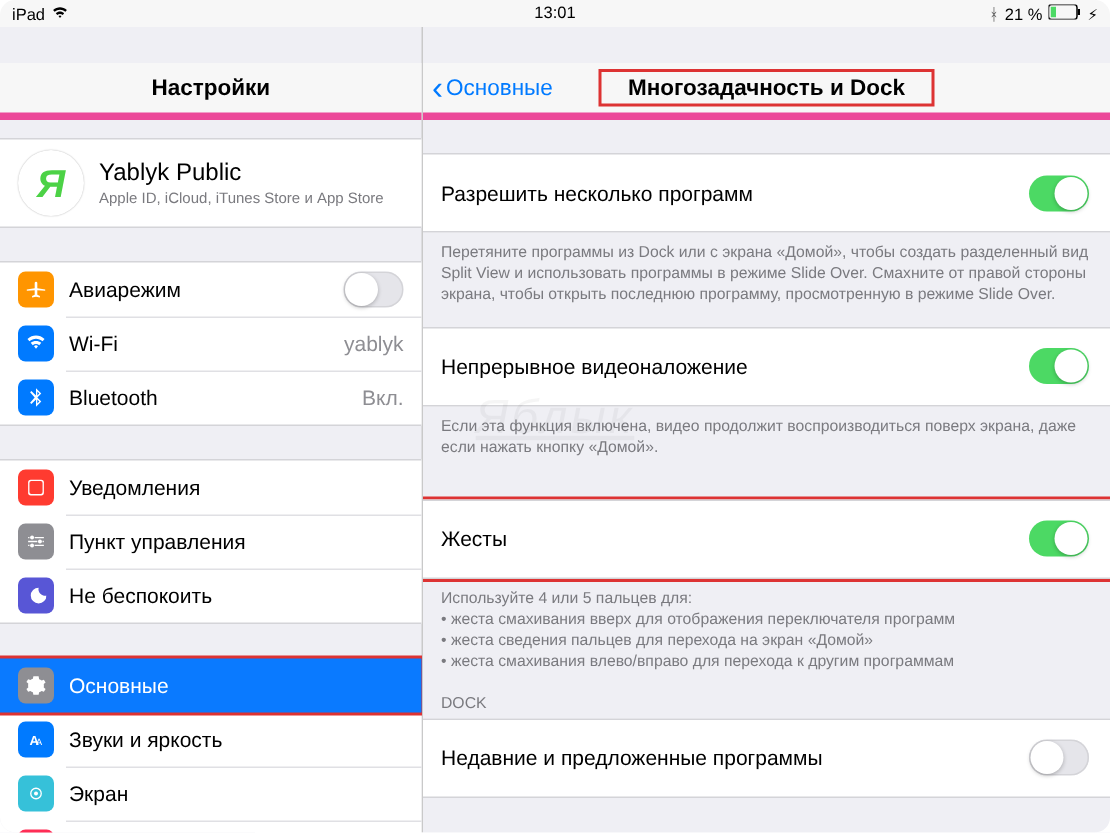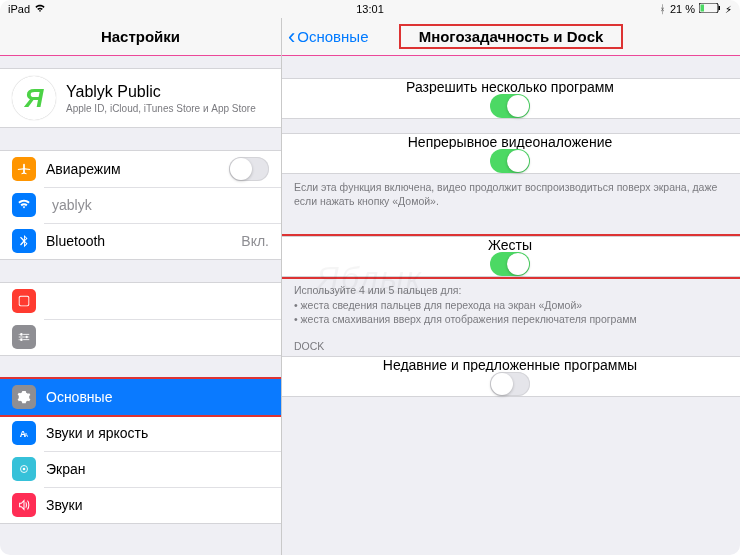--- a/index.html
+++ b/index.html
@@ -11,7 +11,7 @@
   .columns { display: flex; flex: 1; min-height: 0; }
   .leftcol { width: 282px; border-right: 1px solid #c9c9c9; background: #efeff4; display: flex; flex-direction: column; }
   .rightcol { flex: 1; background: #efeff4; display: flex; flex-direction: column; min-width: 0; }
-  .header { height: 38px; background: #f7f7f7; border-bottom: 1px solid #ec4899; display: flex; align-items: center; justify-content: center; position: relative; }
+  .header { height: 38px; background: #f7f7f7; border-bottom: 5px solid #ec4899; display: flex; align-items: center; justify-content: center; position: relative; margin-top: 24px; }
   .header-title { font-size: 15px; font-weight: 600; }
   .back-btn { position: absolute; left: 6px; display: flex; align-items: center; color: #007aff; font-size: 15px; }
   .back-chev { font-size: 22px; line-height: 1; margin-right: 2px; }

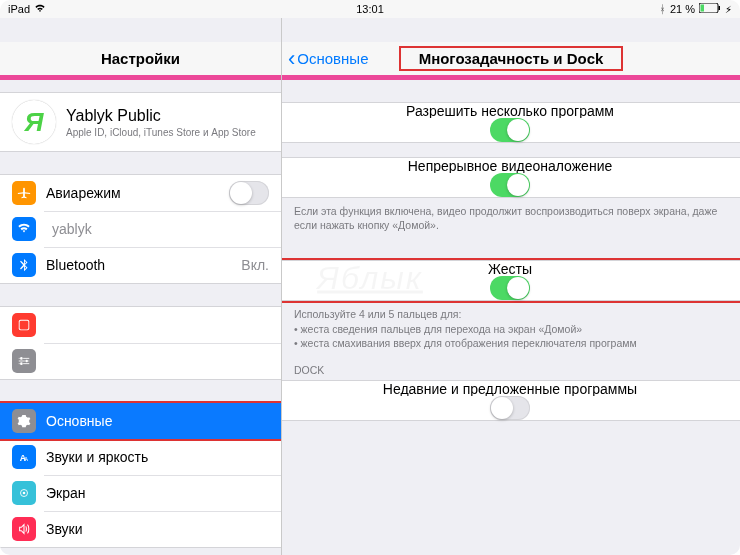--- a/index.html
+++ b/index.html
@@ -40,7 +40,7 @@
   .section-label { font-size: 10.5px; color: #7a7a7f; padding: 14px 12px 4px 12px; text-transform: uppercase; }
   .highlight-red { box-shadow: 0 0 0 2px #d33; position: relative; z-index: 2; }
   .hl-title { border: 2px solid #d33; padding: 2px 18px; }
-  .row.setting { height: 39px; padding-right: 14px; flex-direction: column; }
+  .row.setting { height: 51px; padding-right: 14px; }
   .row.setting::before { left: 12px; }
   .watermark { position: absolute; left: 50%; top: 50%; transform: translate(-50%,-50%); font-size: 32px; color: rgba(0,0,0,.04); font-style: italic; pointer-events: none; z-index: 5; letter-spacing: 2px; text-decoration: underline; }
 </style>

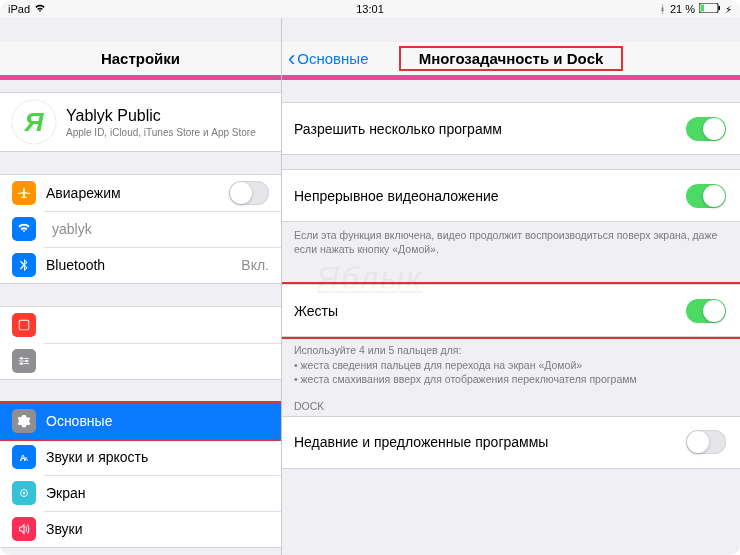--- a/index.html
+++ b/index.html
@@ -198,6 +198,7 @@
               </div>
           </div>
         </div>
+        <div class="footer-text">Перетяните программы из Dock или с экрана «Домой», чтобы создать разделенный вид Split View и использовать программы в режиме Slide Over. Смахните от правой стороны экрана, чтобы открыть последнюю программу, просмотренную в режиме Slide Over.</div>
 
         <div class="group" style="margin-top:14px">
           <div class="row setting">

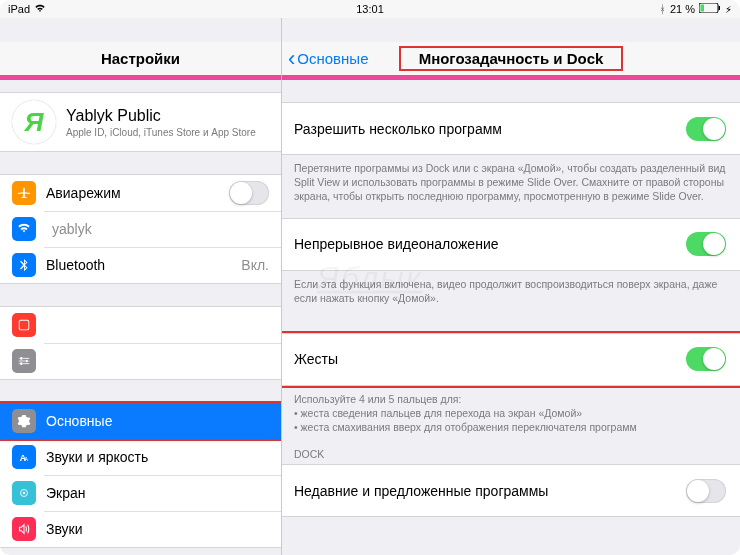--- a/index.html
+++ b/index.html
@@ -107,6 +107,7 @@
                   <path d="M8 12l1.5-2c-.9-.8-2.1-.8-3 0zM4 7.5l1.5 1.8c1.5-1.3 3.5-1.3 5 0L12 7.5C9.7 5.5 6.3 5.5 4 7.5zM1.5 4.5 3 6.3c3-2.6 7-2.6 10 0l1.5-1.8C10.7 1 5.3 1 1.5 4.5z"></path>
                 </svg>
               </div>
+            <span class="row-label">Wi-Fi</span>
             <span class="row-value">yablyk</span>
           </div>
           <div class="row">

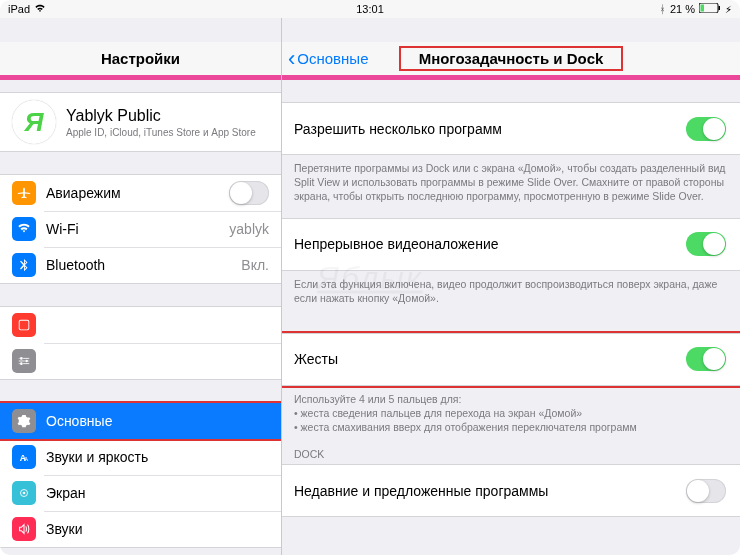--- a/index.html
+++ b/index.html
@@ -129,6 +129,7 @@
                   <rect x="3" y="3" width="10" height="10" rx="1.5" fill="#ff3b30"></rect>
                 </svg>
               </div>
+            <span class="row-label">Уведомления</span>
           </div>
           <div class="row">
             <div class="icon" style="background:#8e8e93">

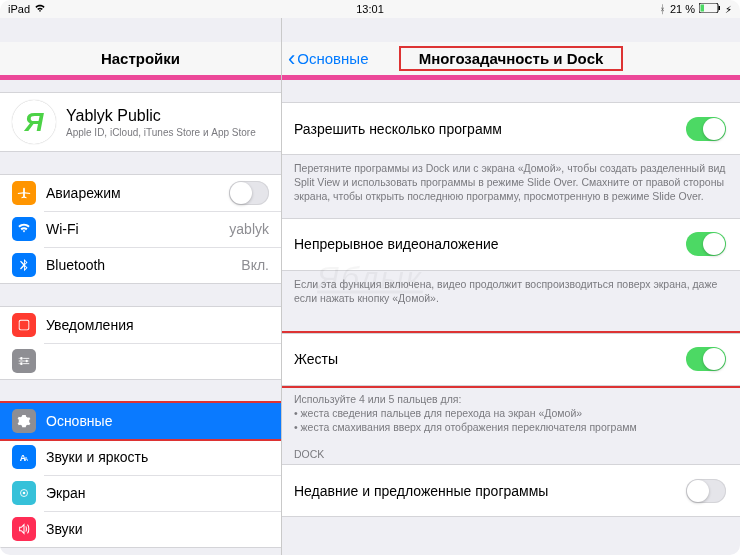--- a/index.html
+++ b/index.html
@@ -140,6 +140,7 @@
                   <path d="M2 5h1M7 5h7M2 8h7M13 8h1M2 11h1M7 11h7" stroke="#fff" stroke-width="1"></path>
                 </svg>
               </div>
+            <span class="row-label">Пункт управления</span>
           </div>
         </div>
 

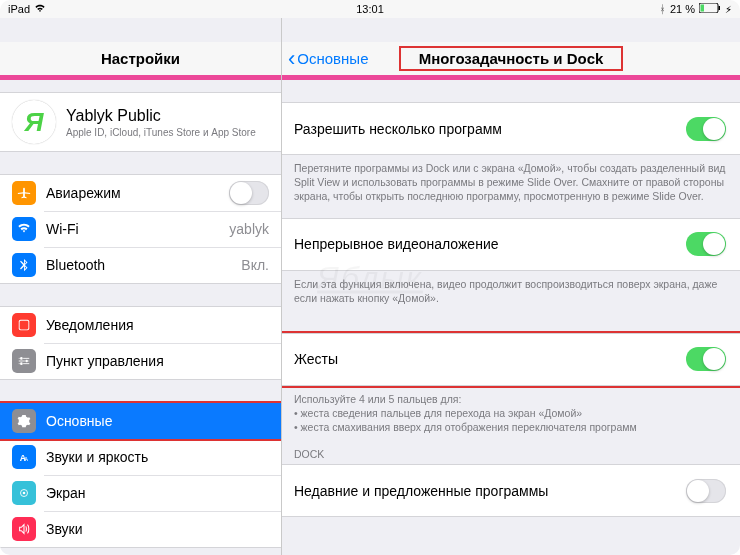--- a/index.html
+++ b/index.html
@@ -142,6 +142,14 @@
               </div>
             <span class="row-label">Пункт управления</span>
           </div>
+          <div class="row">
+            <div class="icon" style="background:#5856d6">
+                <svg viewBox="0 0 16 16">
+                  <path d="M10 2a6 6 0 106 6 5 5 0 01-6-6z"></path>
+                </svg>
+              </div>
+            <span class="row-label">Не беспокоить</span>
+          </div>
         </div>
 
         <div class="group">

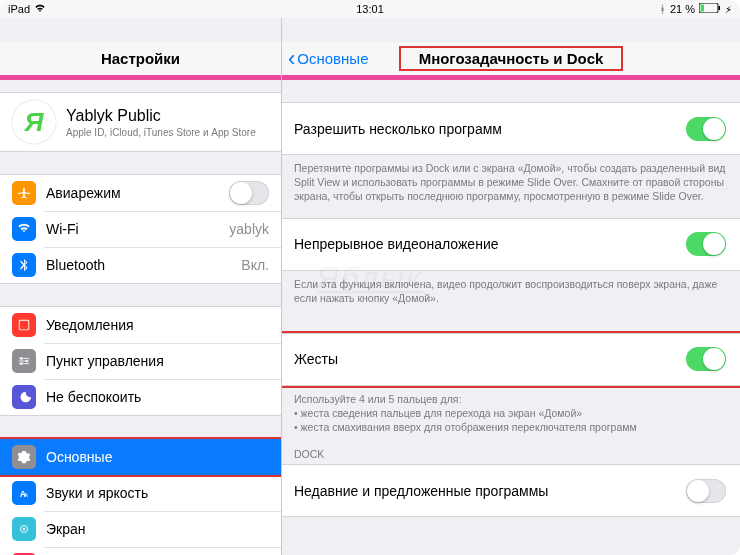--- a/index.html
+++ b/index.html
@@ -231,8 +231,8 @@
         </div>
         <div class="footer-text">
           <div>Используйте 4 или 5 пальцев для:</div>
+          <div>• жеста смахивания вверх для отображения переключателя программ</div>
           <div>• жеста сведения пальцев для перехода на экран «Домой»</div>
-          <div>• жеста смахивания вверх для отображения переключателя программ</div>
         </div>
 
         <div class="section-label">DOCK</div>

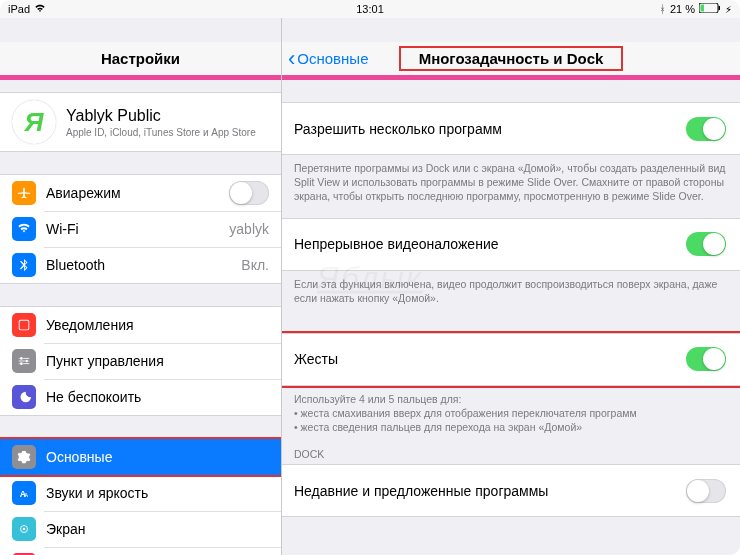--- a/index.html
+++ b/index.html
@@ -233,6 +233,7 @@
           <div>Используйте 4 или 5 пальцев для:</div>
           <div>• жеста смахивания вверх для отображения переключателя программ</div>
           <div>• жеста сведения пальцев для перехода на экран «Домой»</div>
+          <div>• жеста смахивания влево/вправо для перехода к другим программам</div>
         </div>
 
         <div class="section-label">DOCK</div>

